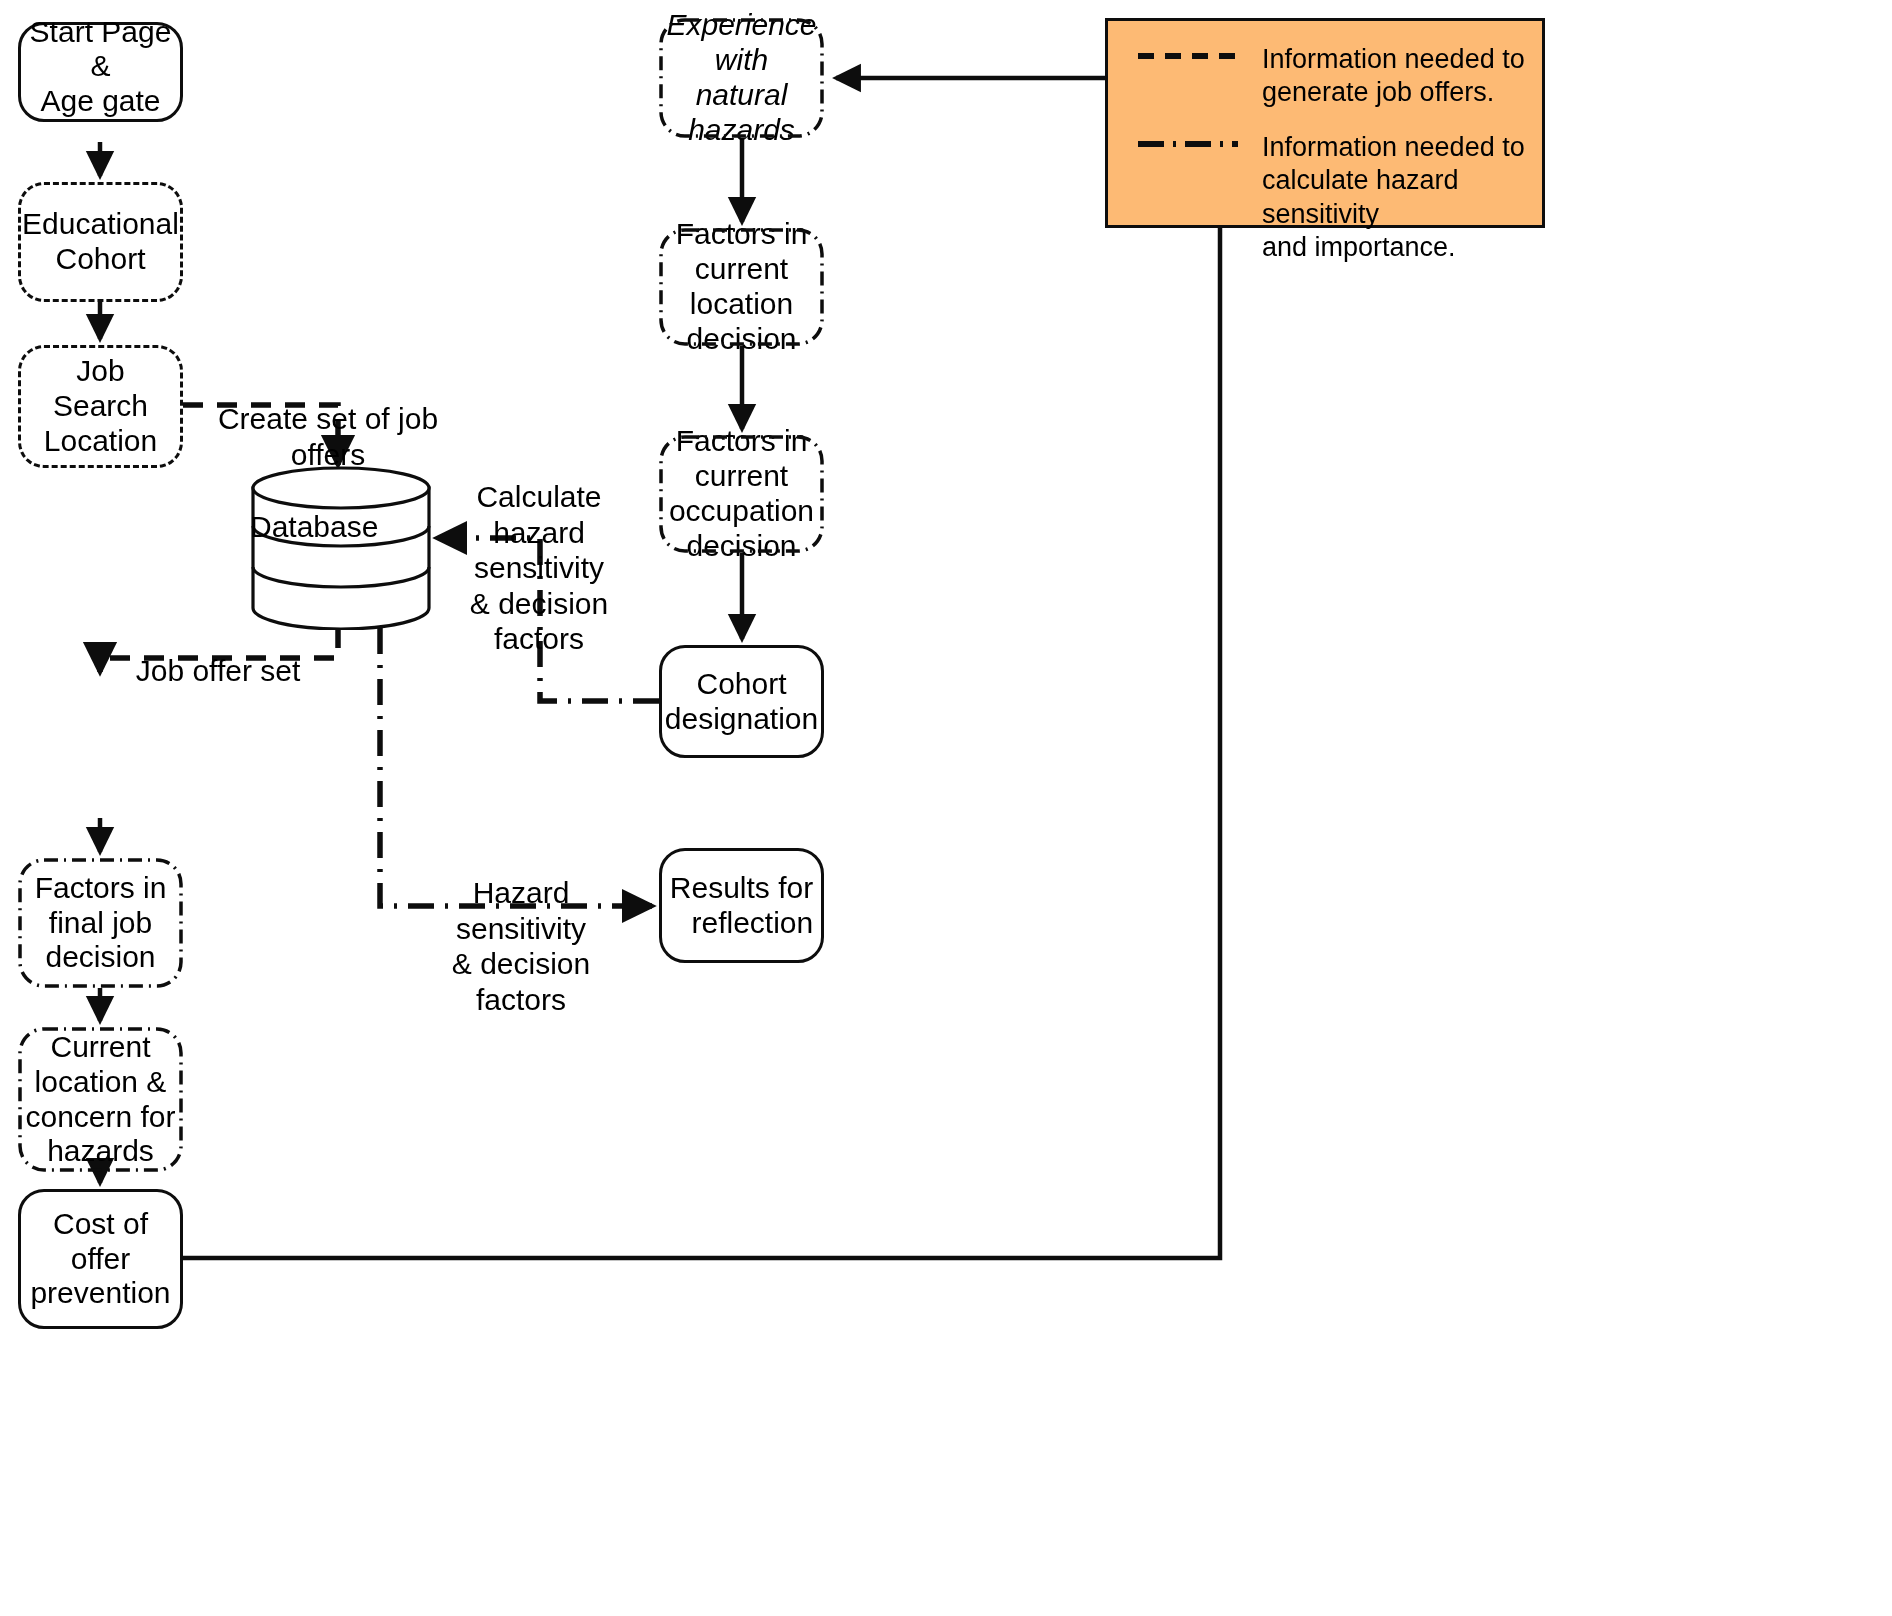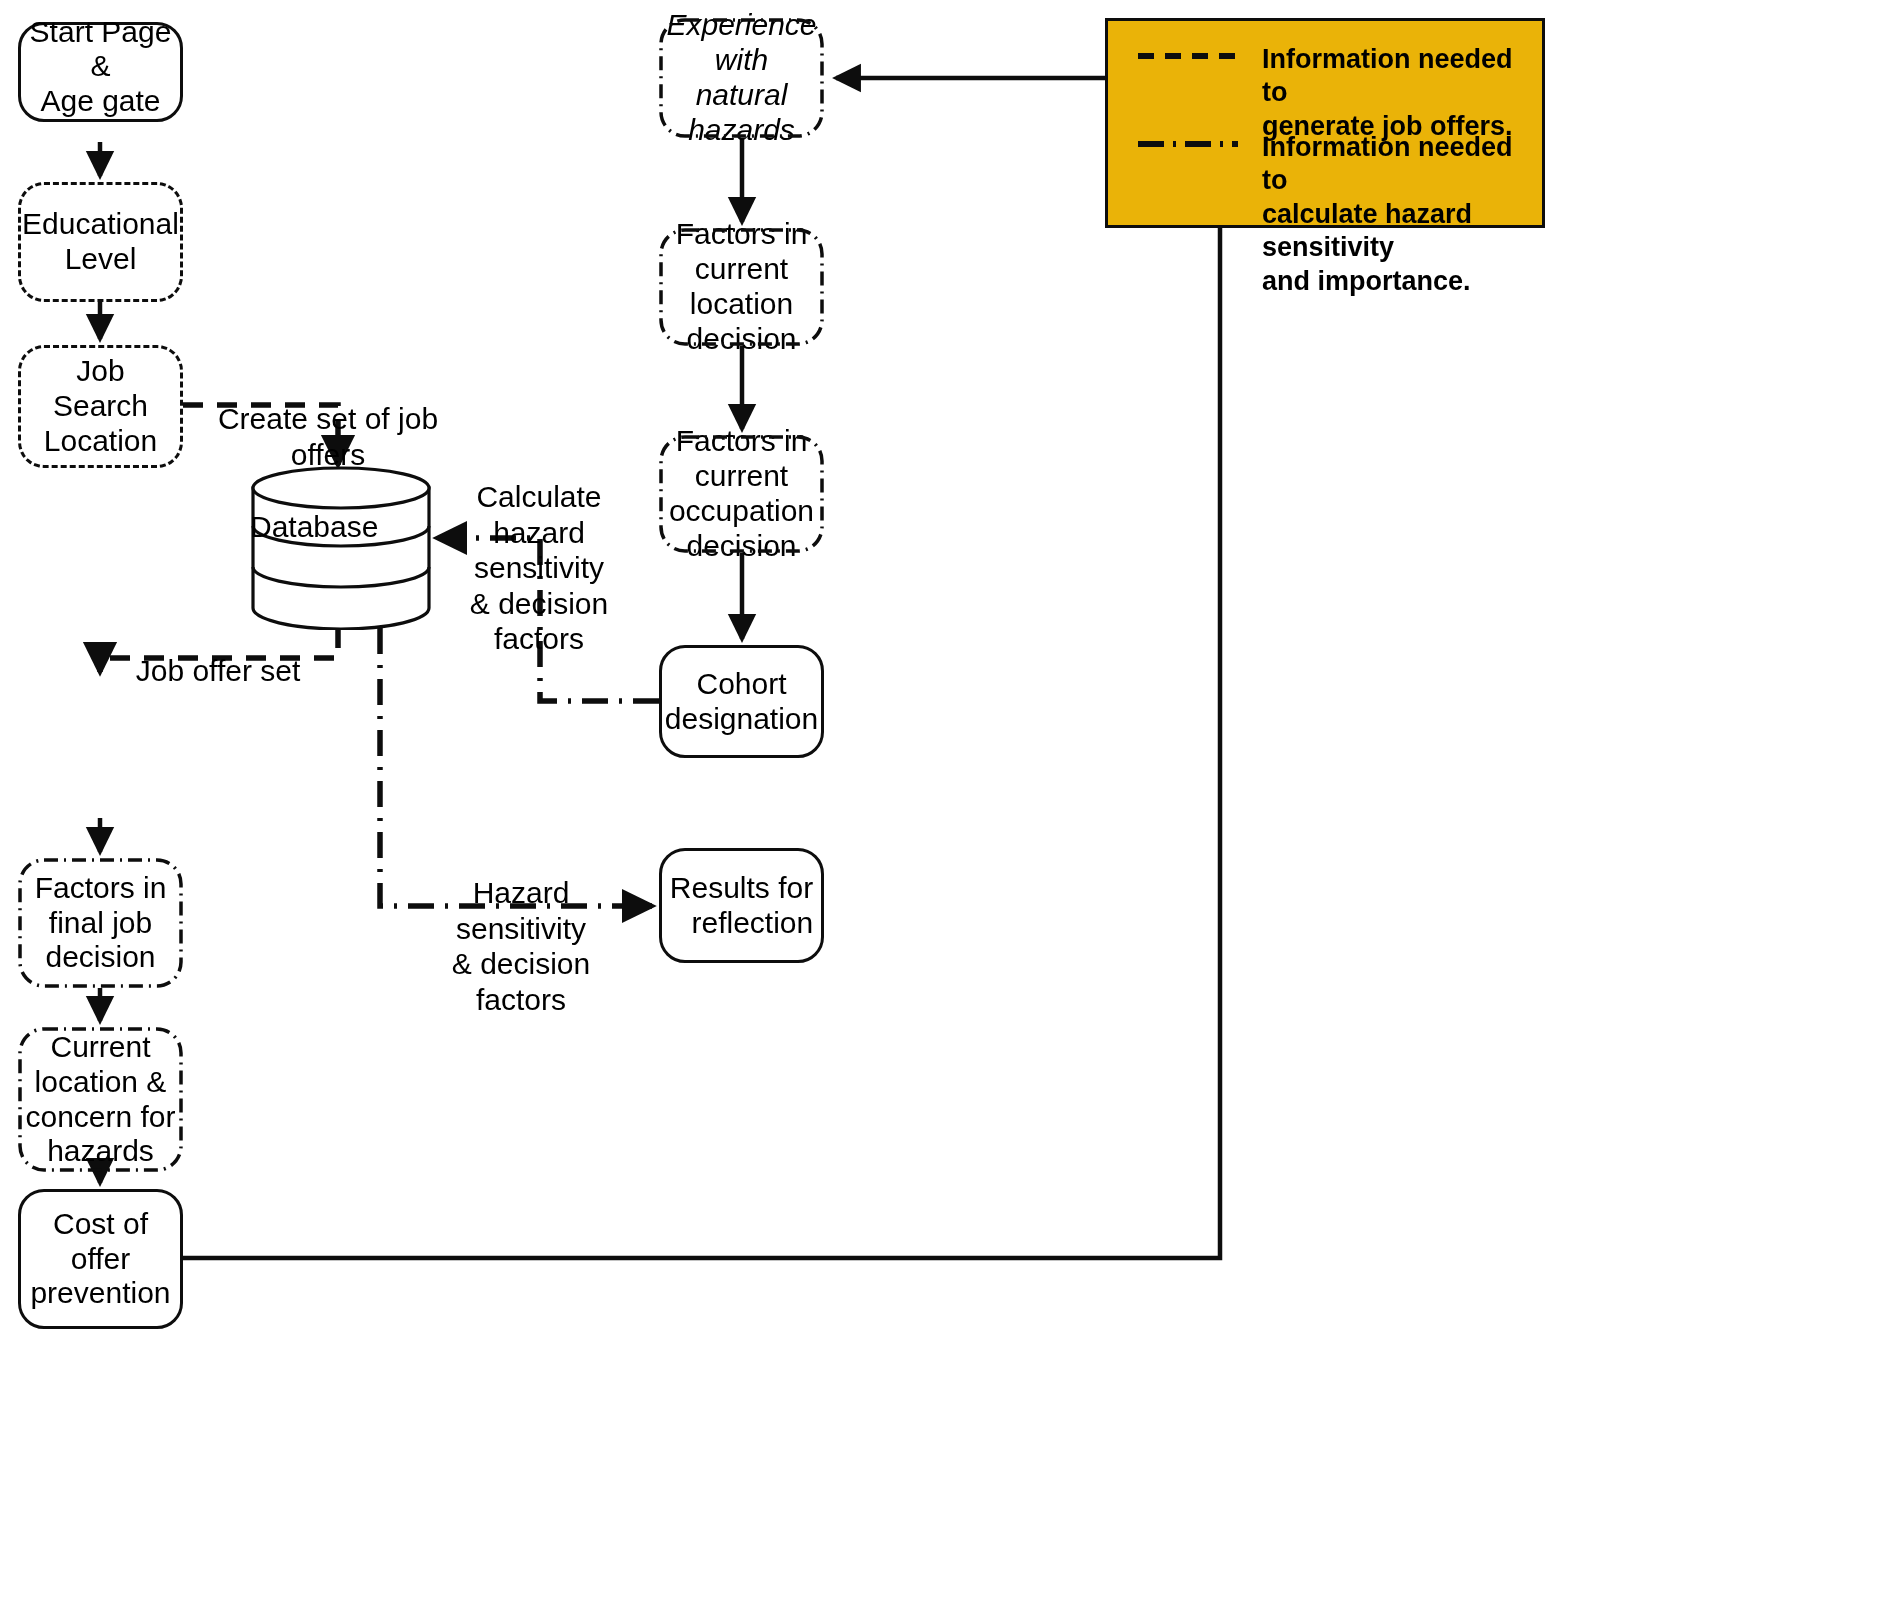--- a/index.html
+++ b/index.html
@@ -84,9 +84,8 @@
     position: absolute;
     box-sizing: border-box;
     border: 3px solid #0d0d0d;
-    background: #eab308;
+    background: #fdba74;
     z-index: 5;
-    font-weight: bold;
   }
   .legend-row {
     position: absolute;

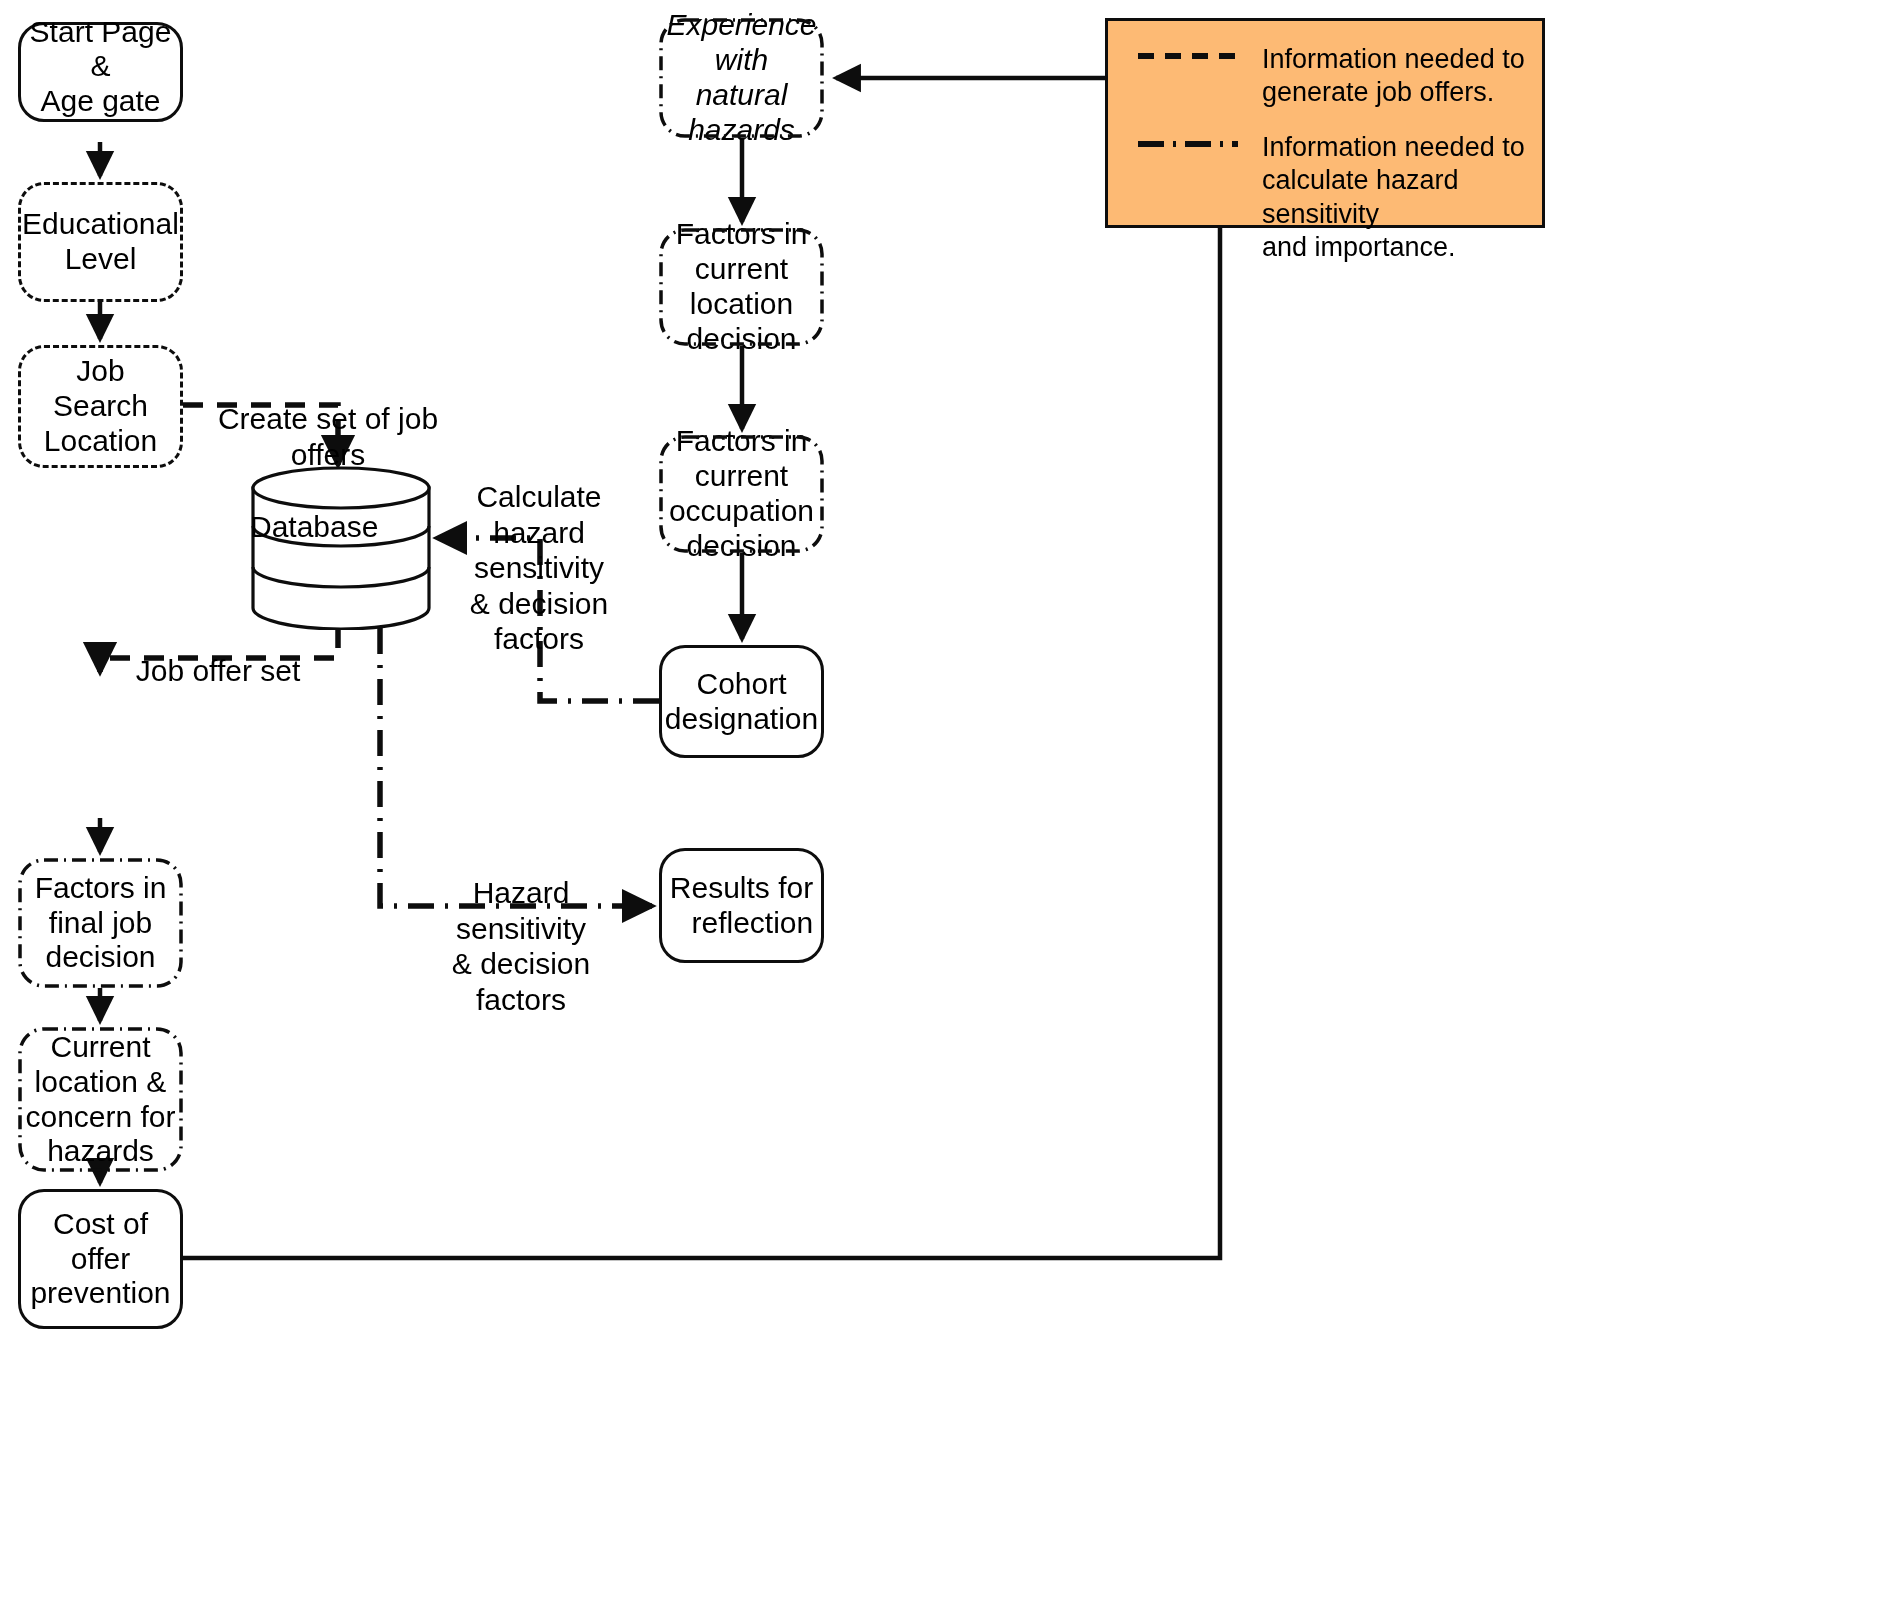--- a/index.html
+++ b/index.html
@@ -151,7 +151,7 @@
 
   <div class="node dashed t30" style="left:18px; top:182px; width:165px; height:120px;">
     <span class="node-label">Educational
-Level</span>
+Cohort</span>
   </div>
 
   <div class="node dashed t30" style="left:18px; top:345px; width:165px; height:123px;">

